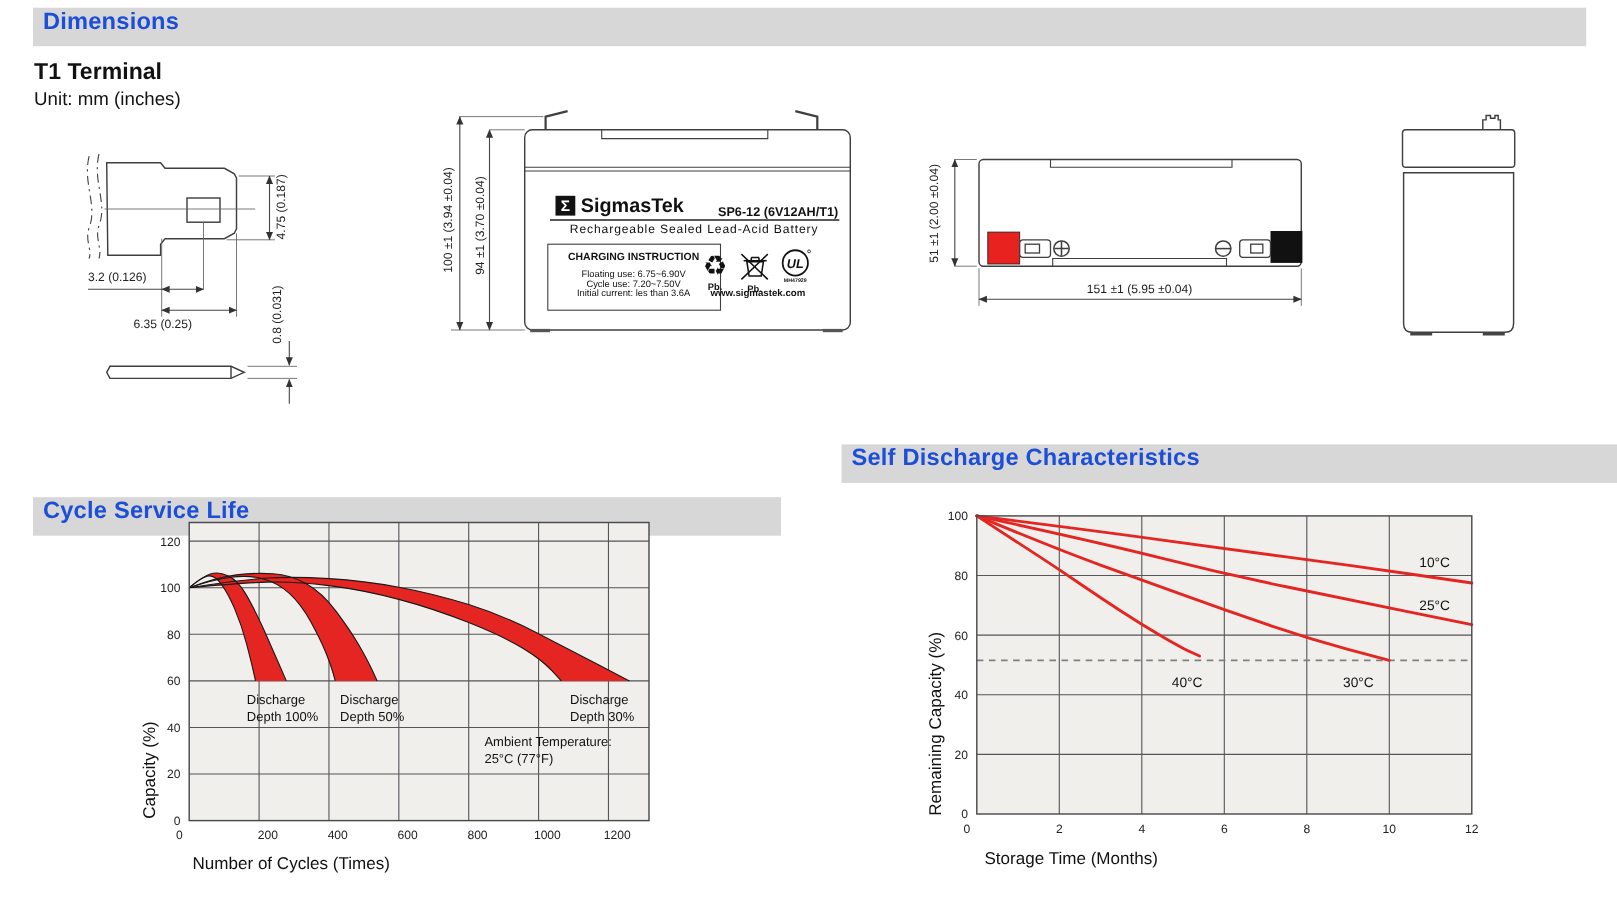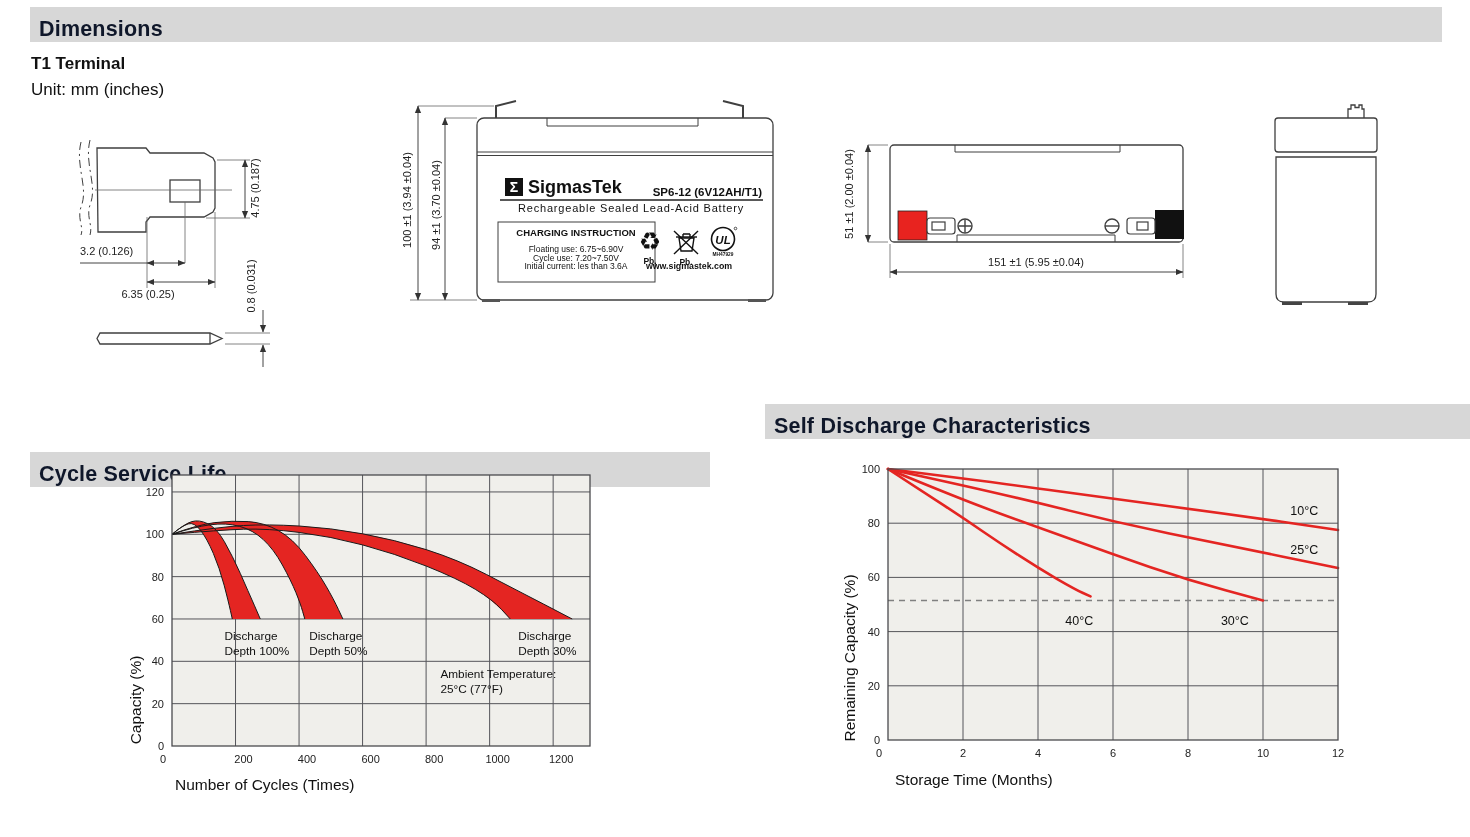--- a/index.html
+++ b/index.html
@@ -5,7 +5,7 @@
   html,body{margin:0;padding:0;background:#ffffff;}
   body{width:1470px;height:837px;position:relative;font-family:"Liberation Sans",sans-serif;color:#111;overflow:hidden;}
   .abs{position:absolute;}
-  .bar{position:absolute;background:#d7d7d7;height:35px;display:flex;align-items:flex-end;padding-left:9px;box-sizing:border-box;font-weight:bold;font-size:21.5px;color:#0f172a;letter-spacing:0.2px;}
+  .bar{position:absolute;background:#d7d7d7;height:35px;display:flex;align-items:flex-start;padding-left:9px;box-sizing:border-box;font-weight:bold;font-size:21.5px;color:#1d4ed8;letter-spacing:0.2px;}
   .t1title{position:absolute;left:31px;top:54px;font-weight:bold;font-size:17px;}
   .unitnote{position:absolute;left:31px;top:80px;font-size:17px;}
   svg{font-family:"Liberation Sans",sans-serif;overflow:visible;}

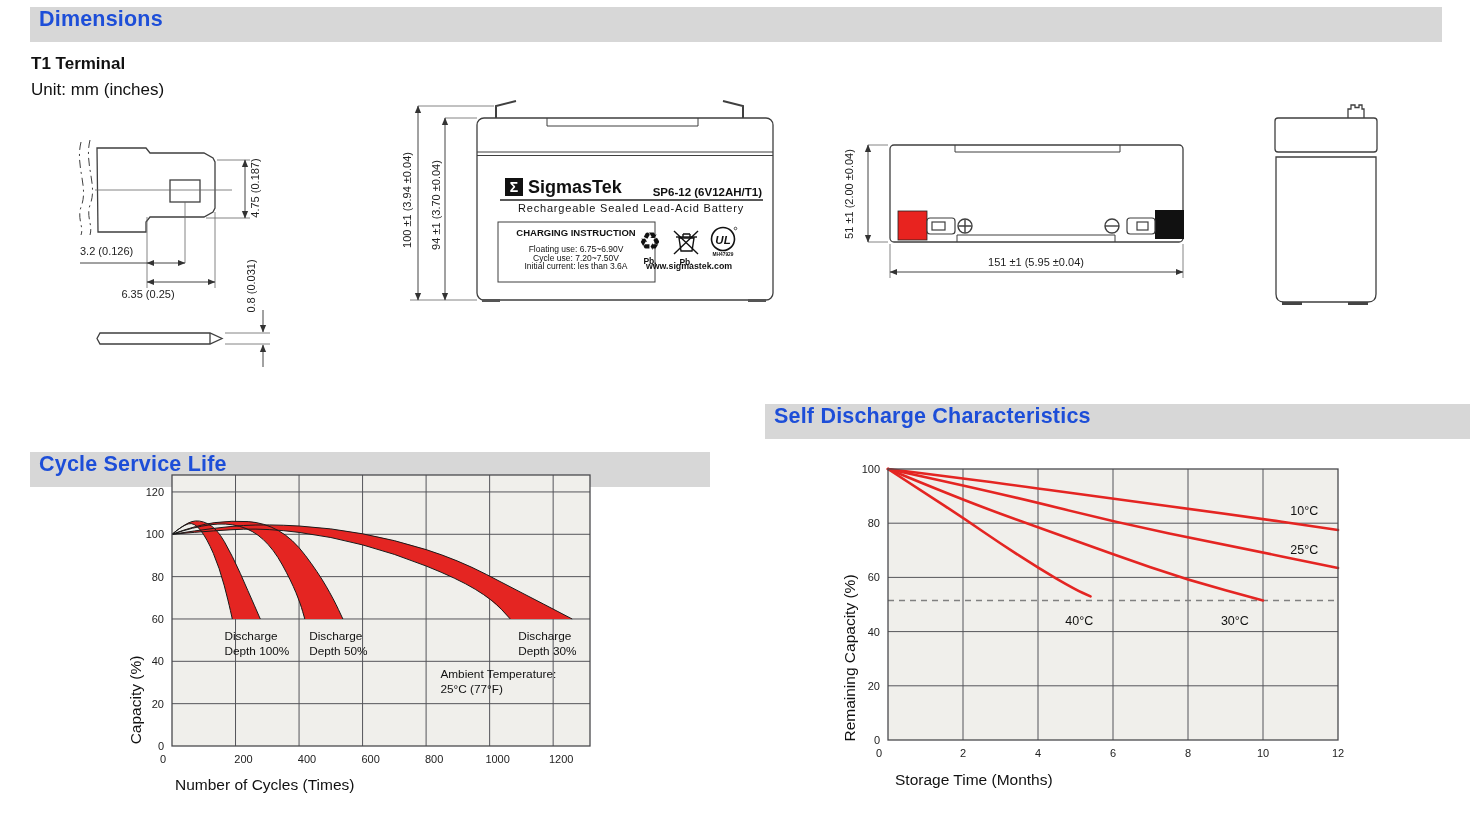--- a/index.html
+++ b/index.html
@@ -6,7 +6,7 @@
   body{width:1470px;height:837px;position:relative;font-family:"Liberation Sans",sans-serif;color:#111;overflow:hidden;}
   .abs{position:absolute;}
   .bar{position:absolute;background:#d7d7d7;height:35px;display:flex;align-items:flex-start;padding-left:9px;box-sizing:border-box;font-weight:bold;font-size:21.5px;color:#1d4ed8;letter-spacing:0.2px;}
-  .t1title{position:absolute;left:31px;top:54px;font-weight:bold;font-size:17px;}
+  .t1title{position:absolute;left:31px;top:54px;font-weight:bold;font-size:21px;}
   .unitnote{position:absolute;left:31px;top:80px;font-size:17px;}
   svg{font-family:"Liberation Sans",sans-serif;overflow:visible;}
   .dimtxt{font-size:11px;fill:#222;}

